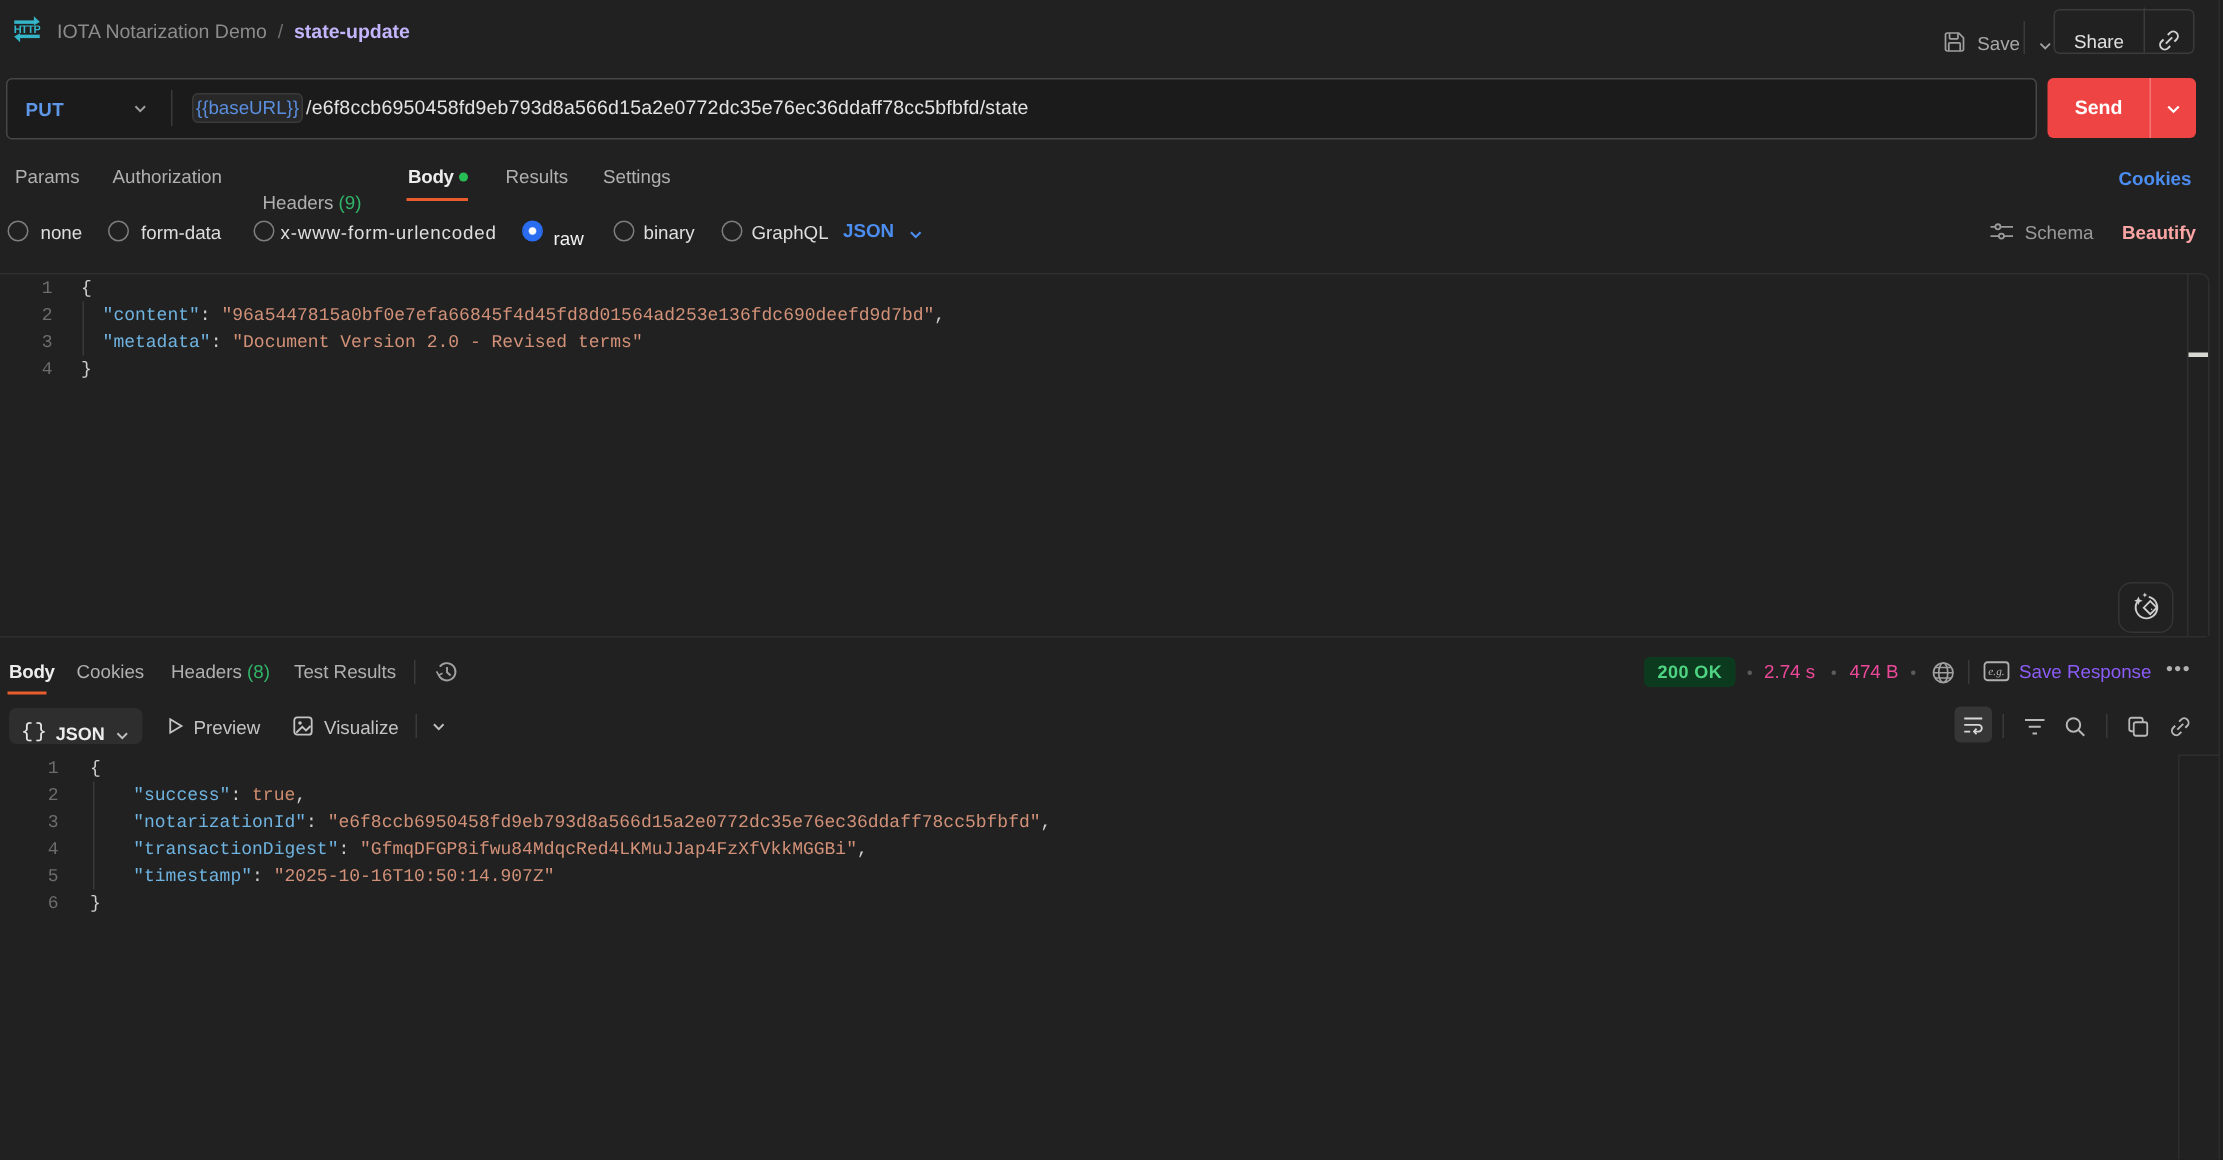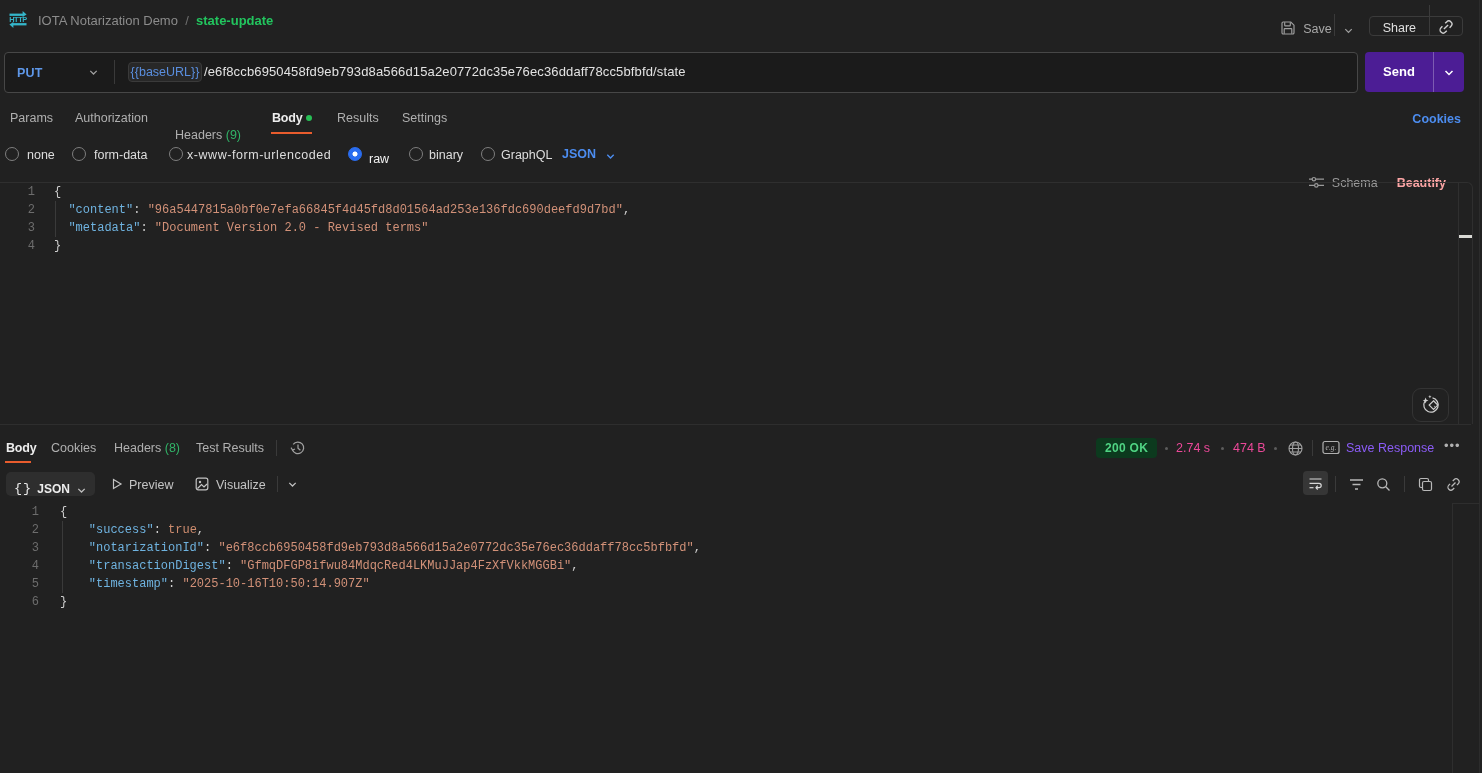--- a/index.html
+++ b/index.html
@@ -12,7 +12,7 @@
 
 
 #crumb { left:38px; top:13px; font-size:13px; color:#8c8c8c; }
-#crumb b { color:#22c55e; font-weight:700; }
+#crumb b { color:#c4b5fd; font-weight:700; }
 #topright { right:19px; top:4px; height:32px; }
 
 

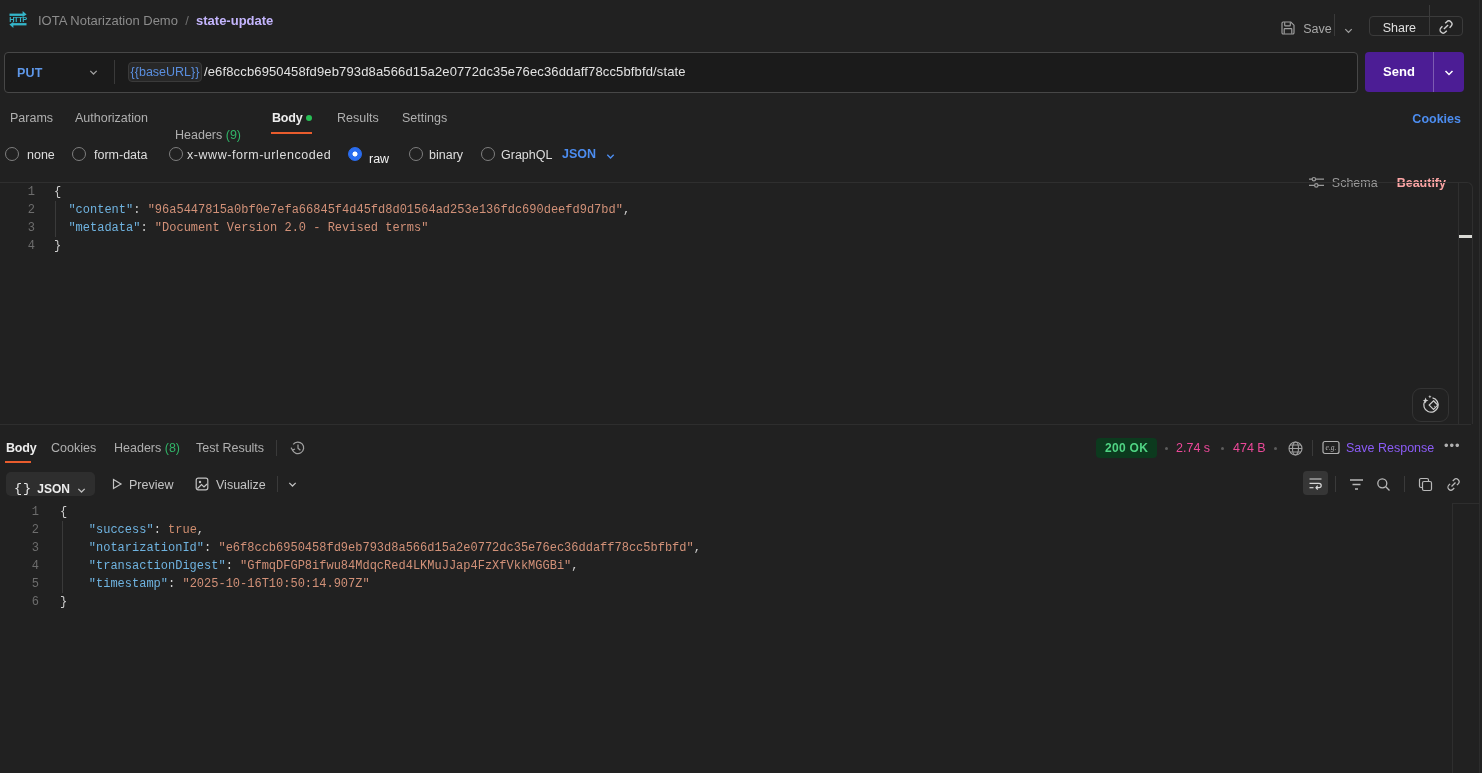--- a/index.html
+++ b/index.html
@@ -94,7 +94,7 @@
   <svg width="11" height="11" viewBox="0 0 12 12" fill="none" stroke="#a0a0a0" stroke-width="1.4">
       <path d="M2.5 4.5 6 8 9.5 4.5"></path>
     </svg>
-  <div class="row" style="margin-left:15px;border:1px solid #3b3b3b;border-radius:4px;height:20px">
+  <div class="row" style="border:1px solid #3b3b3b;border-radius:4px;height:30px">
     <span style="font-size:12.5px;color:#e0e0e0;padding:0 13px">Share</span>
     <div style="width:1px;height:30px;background:#3b3b3b"></div>
     <span style="padding:0 8px">

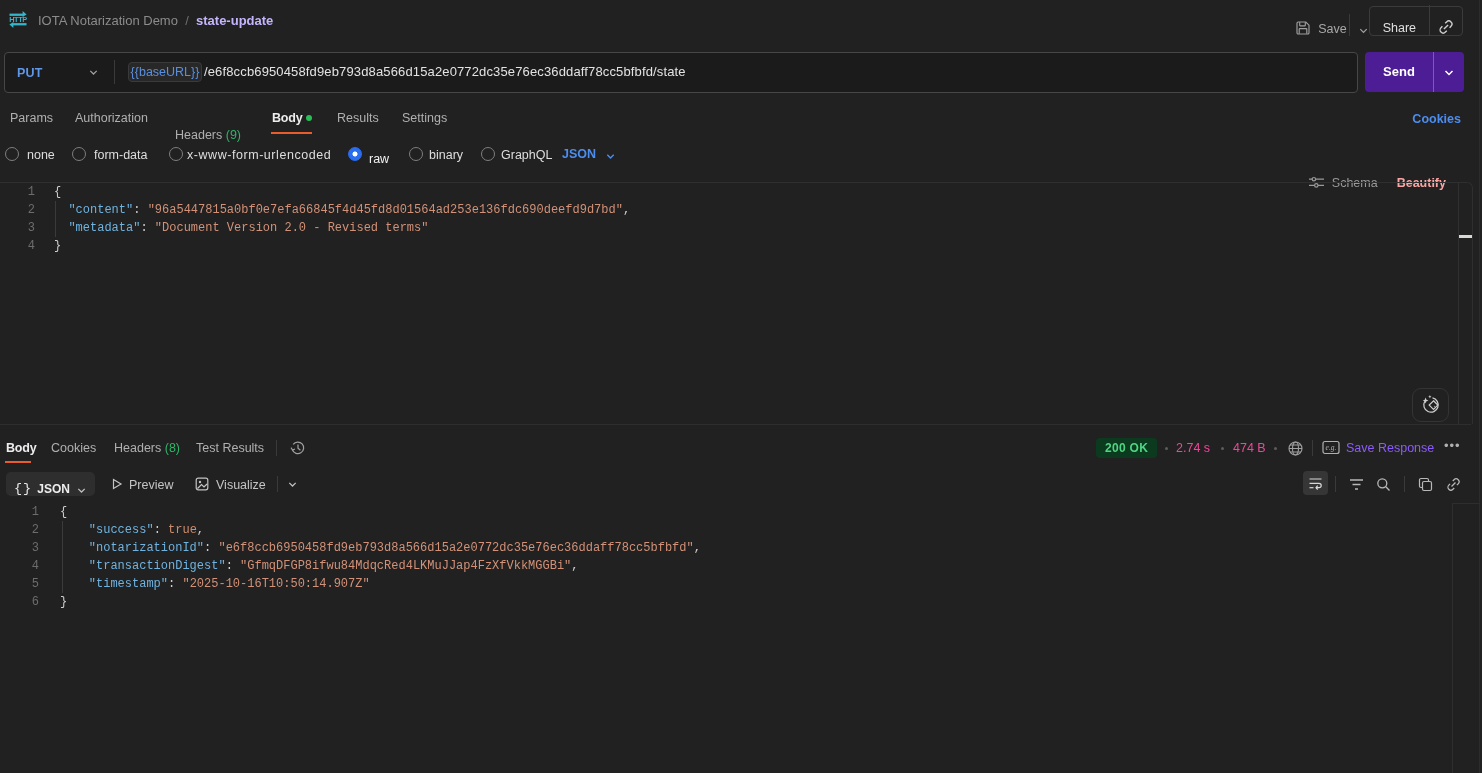--- a/index.html
+++ b/index.html
@@ -20,7 +20,7 @@
 #put { left:17px; top:60px; font-size:12.5px; font-weight:700; color:#5e97e8; letter-spacing:.2px; line-height:26px;}
 #chip { left:128px; top:62px; width:74px; height:20px; text-align:center; background:#282828; border:1px solid #3a3a3a; border-radius:4px; color:#5a8fe0; font-size:12.5px; line-height:18px; }
 #path { left:204px; top:64px; font-size:13px; color:#e3e3e3; letter-spacing:.14px; }
-#send { left:1365px; top:52px; width:99px; height:40px; background:#4c1d95; border-radius:4px; }
+#send { left:1365px; top:52px; width:99px; height:40px; background:#ef4444; border-radius:4px; }
 #send .lab { position:absolute; left:0; top:0; width:68px; height:40px; line-height:40px; text-align:center; color:#fff; font-size:13px; font-weight:700; }
 #send .div { position:absolute; left:68px; top:0; width:1px; height:40px; background:rgba(255,255,255,.28); }
 

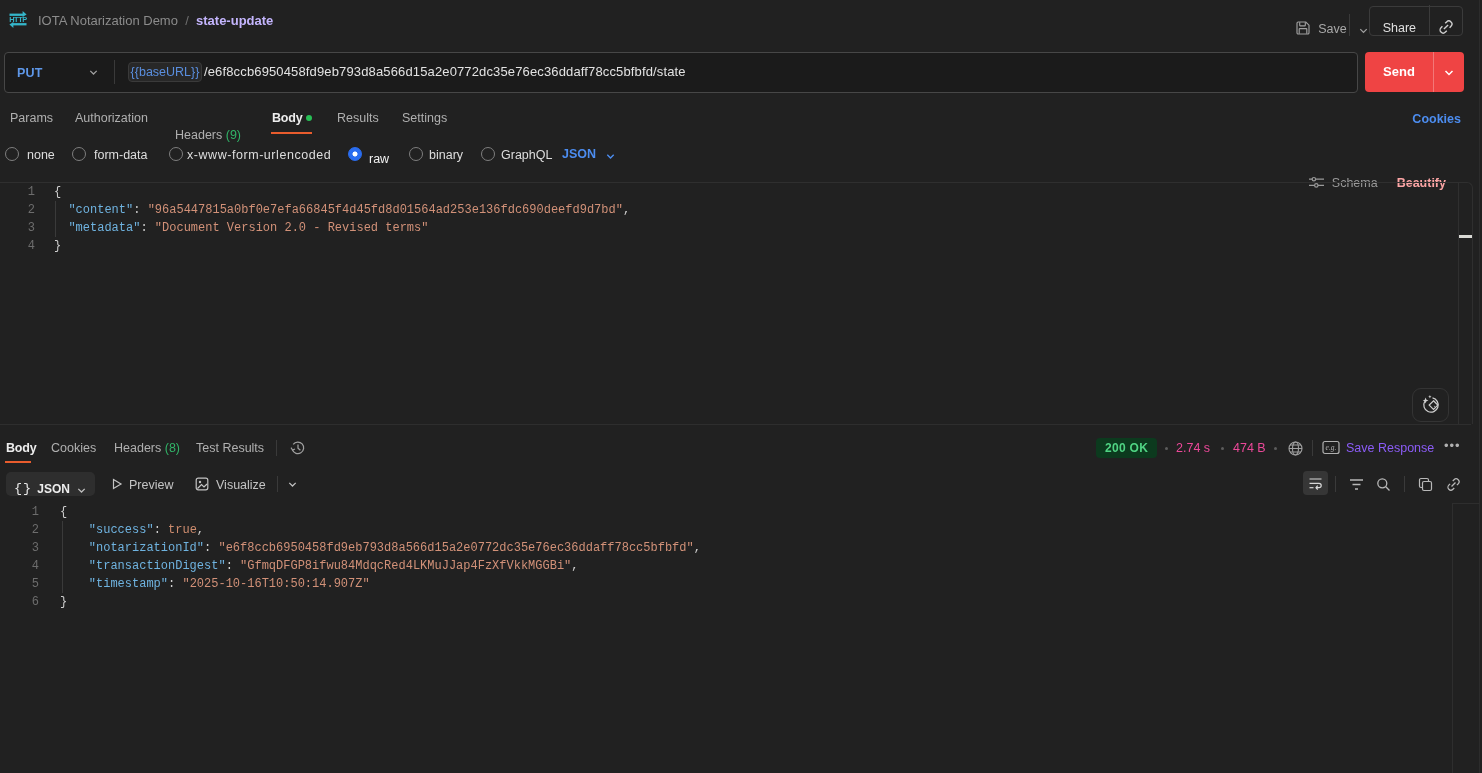--- a/index.html
+++ b/index.html
@@ -36,7 +36,7 @@
 .radio.sel { border-color:#2a6df0; background:radial-gradient(circle at 50% 50%, #fff 2.1px, #2a6df0 2.9px); }
 .rlabel { font-size:12.5px; color:#dedede; }
 #jsonsel { color:#4c8df0; font-size:12.5px; font-weight:700; }
-#schemarow { right:36px; top:147px;margin-top:28px; }
+#schemarow { right:18px; top:147px; }
 #schemarow .txt { font-size:12.5px; color:#9a9a9a; margin-left:7px; }
 #beautify { font-size:12.5px; color:#fca5a5; font-weight:700; margin-left:19px; }
 

